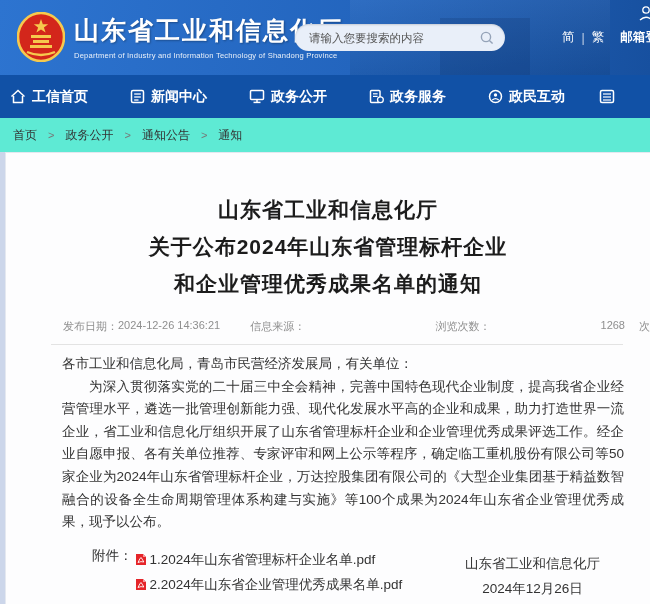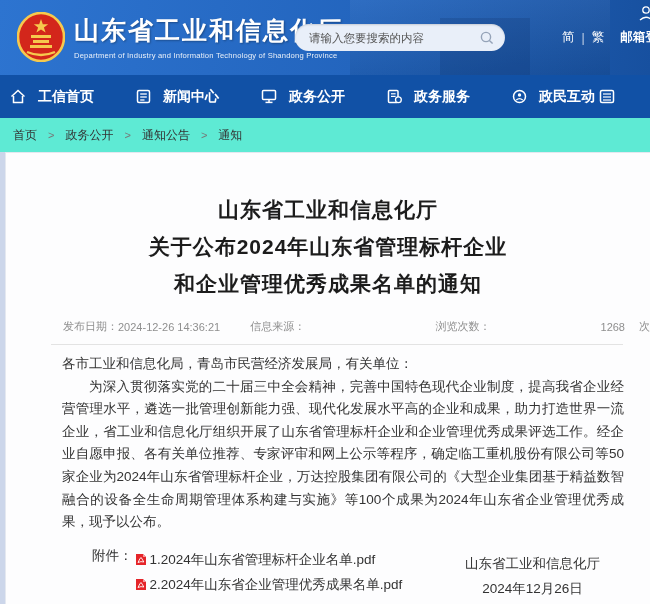--- a/index.html
+++ b/index.html
@@ -33,7 +33,7 @@
   
   .nav { position:relative; height:43px; background:#1151a6; display:flex;
     align-items:center; padding-left:10px; overflow:hidden; }
-  .nav-item { display:flex; align-items:center; gap:12px; color:#fff;
+  .nav-item { display:flex; align-items:center; gap:6px; color:#fff;
     font-size:14px; font-weight:bold; margin-right:42px; cursor:pointer; }
   .nav-item svg { display:block; }
   .nav-item-partial { position:absolute; right:-7px; top:14px; }

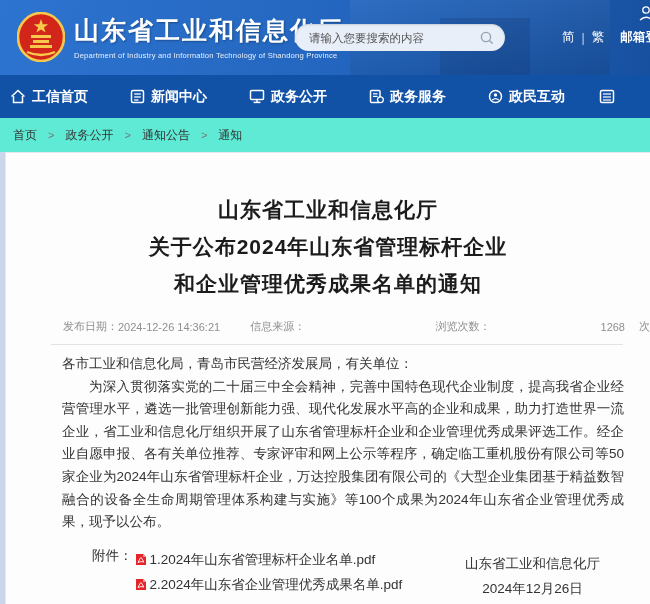--- a/index.html
+++ b/index.html
@@ -52,7 +52,7 @@
   .article-title { text-align:center; padding-top:38px; font-size:21px;
     font-weight:bold; color:#1c1c1c; line-height:37px; letter-spacing:1px; }
 
-  .meta { display:flex; align-items:center; margin-top:17px;
+  .meta { display:flex; margin-top:17px;
     padding:0 0 0 57px; font-size:11px; color:#8f8f8f; }
   .meta .m-src { margin-left:30px; }
   .meta .m-views { margin-left:auto; margin-right:110px; }

